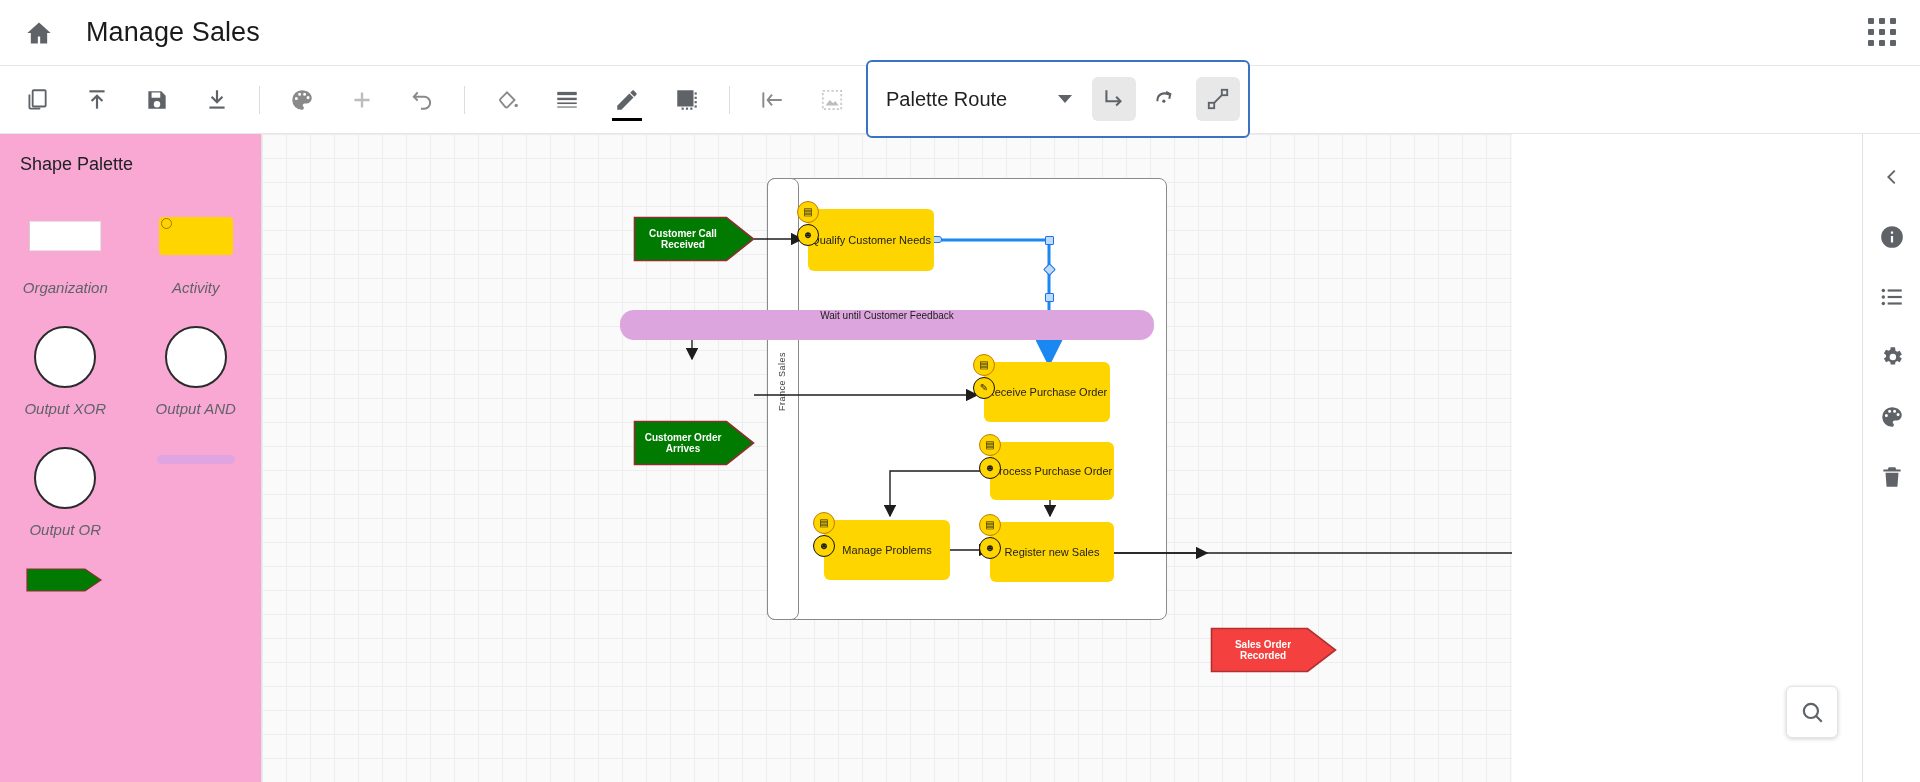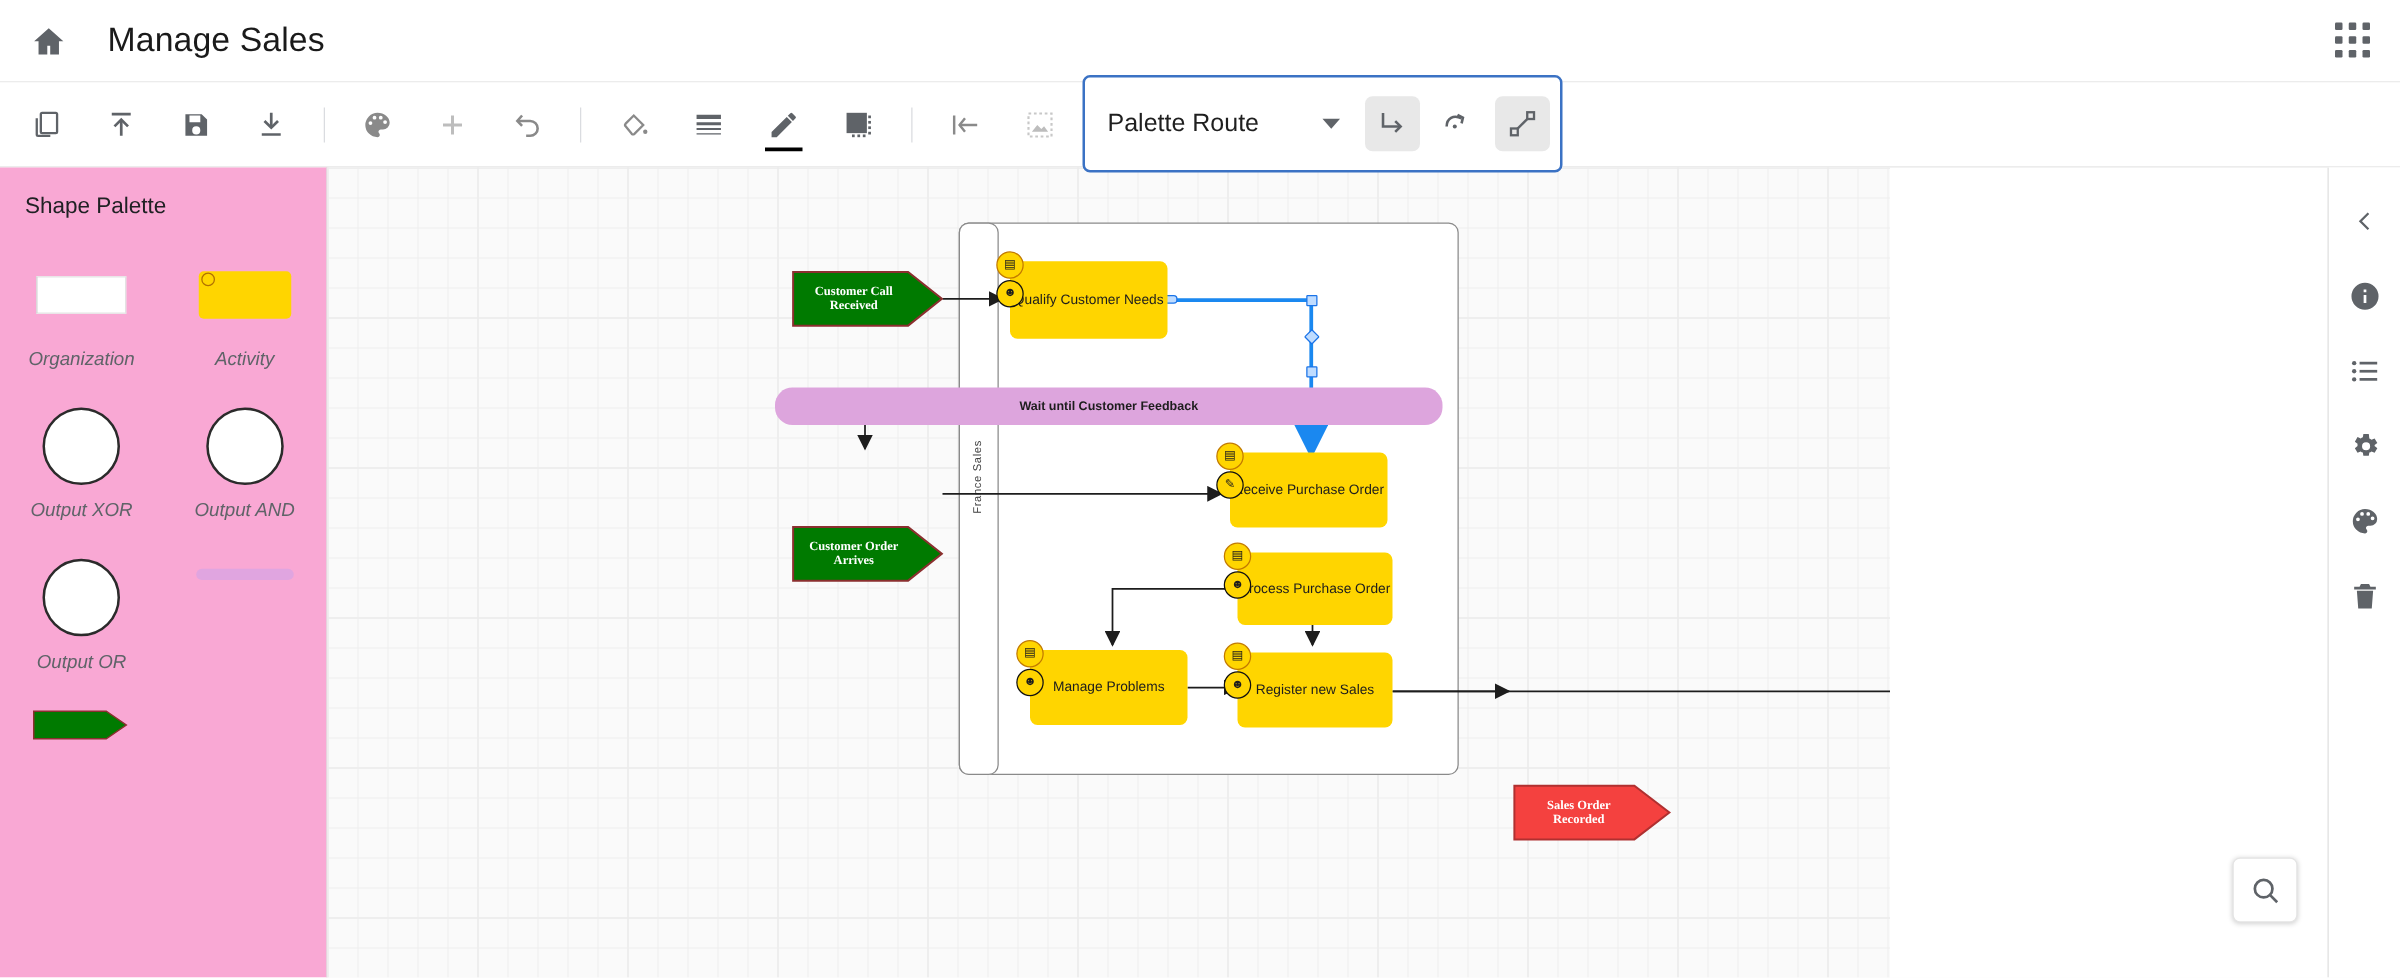--- a/index.html
+++ b/index.html
@@ -176,7 +176,7 @@
   .badge.dark { border-color: #111; }
   .event-arrow {
     position: relative; cursor: pointer;
-    display: flex; align-items: center; font-family: Liberation Serif, serif;
+    display: flex; align-items: center;
   }
   .event-arrow .lbl {
     position: absolute; left: 0; right: 22px; top: 0; bottom: 0;

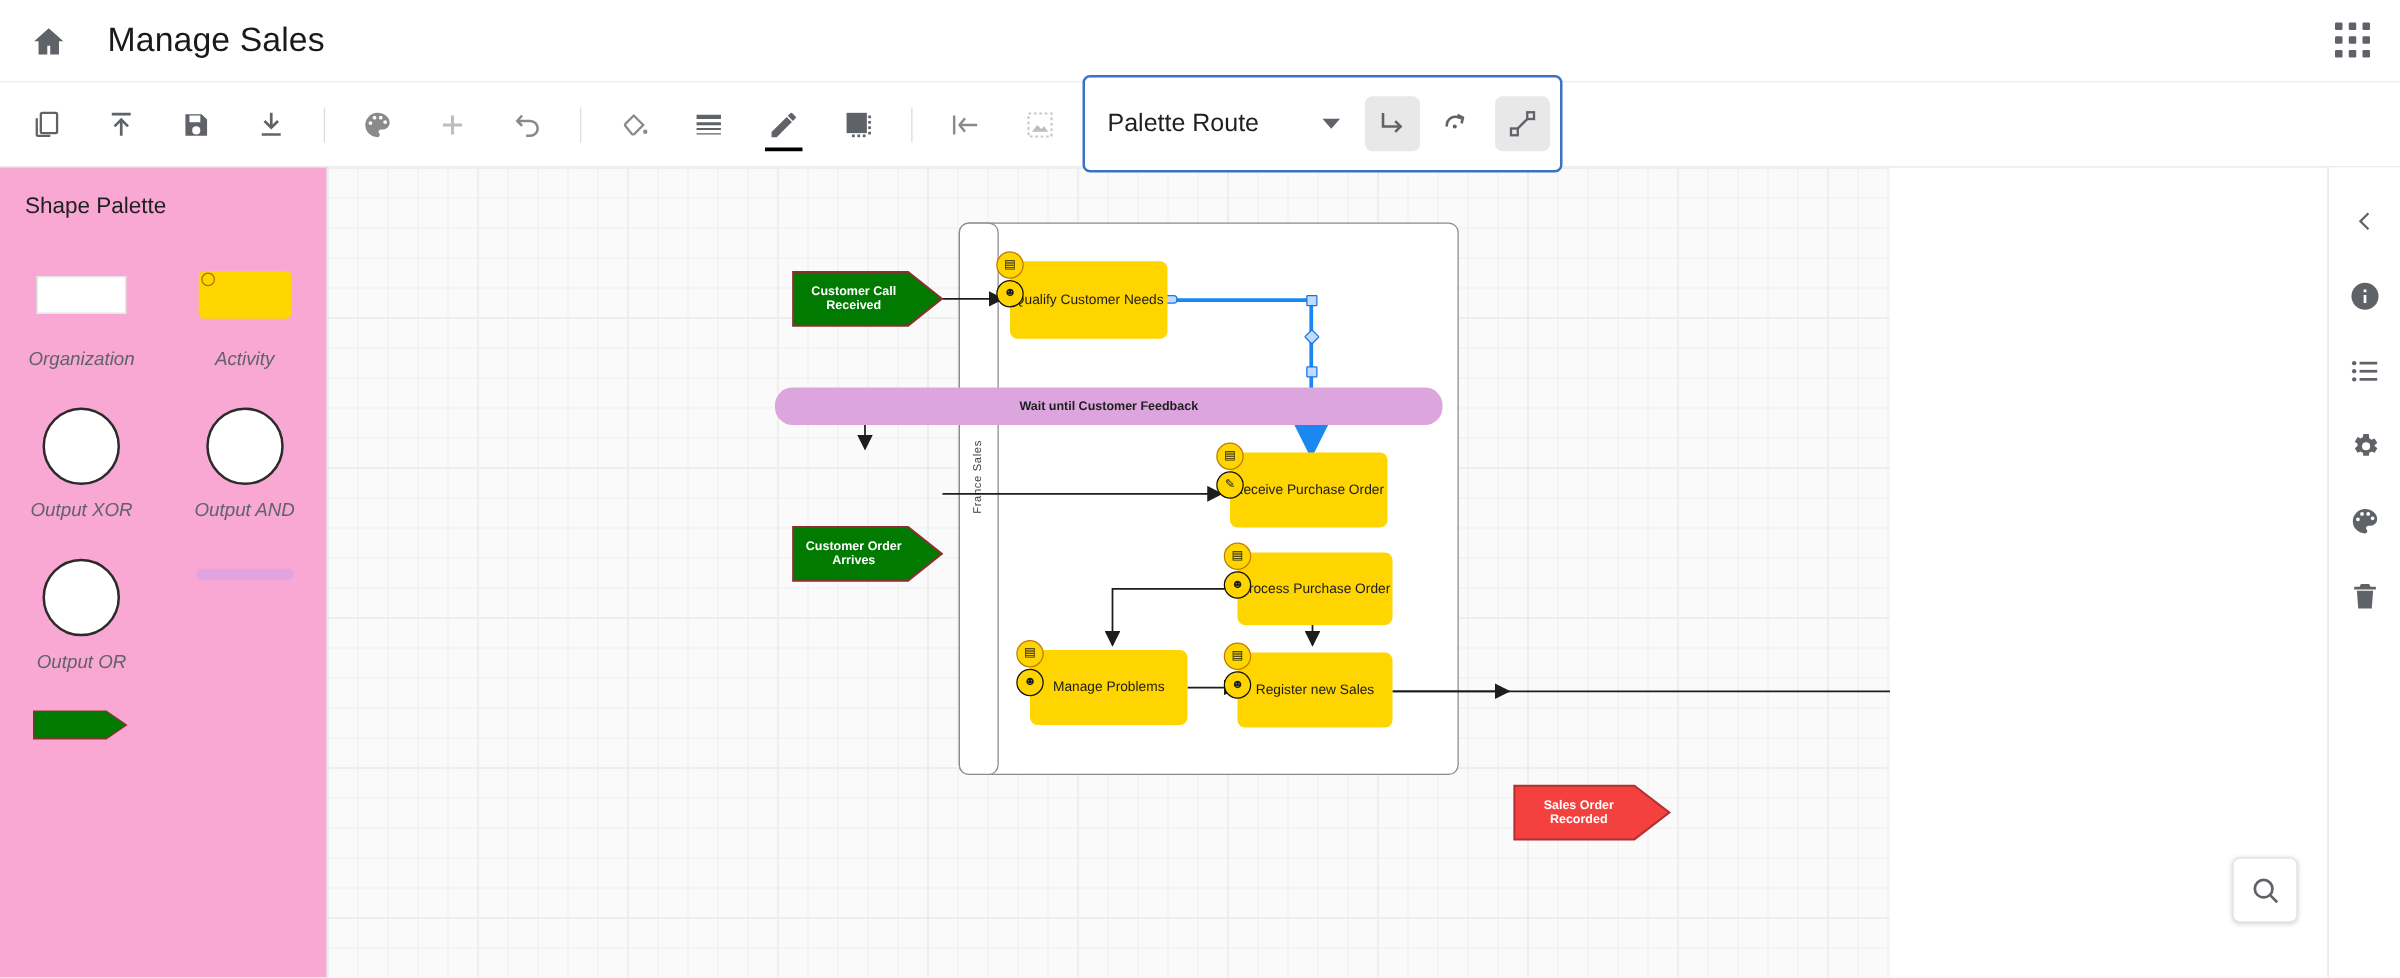--- a/index.html
+++ b/index.html
@@ -186,8 +186,8 @@
   }
   .lane-bar {
     background: #dda5dd; border-radius: 14px;
-    display: flex; align-items: center; justify-content: center;
-    font-size: 10px; color: #1d1d1d; cursor: pointer; font-weight: bold;
+    display: flex; align-items: flex-start; justify-content: center;
+    font-size: 10px; color: #1d1d1d; cursor: pointer;
   }
   .pool-rect {
     position: absolute; border: 1.5px solid #8a8a8a; background: #fff;

